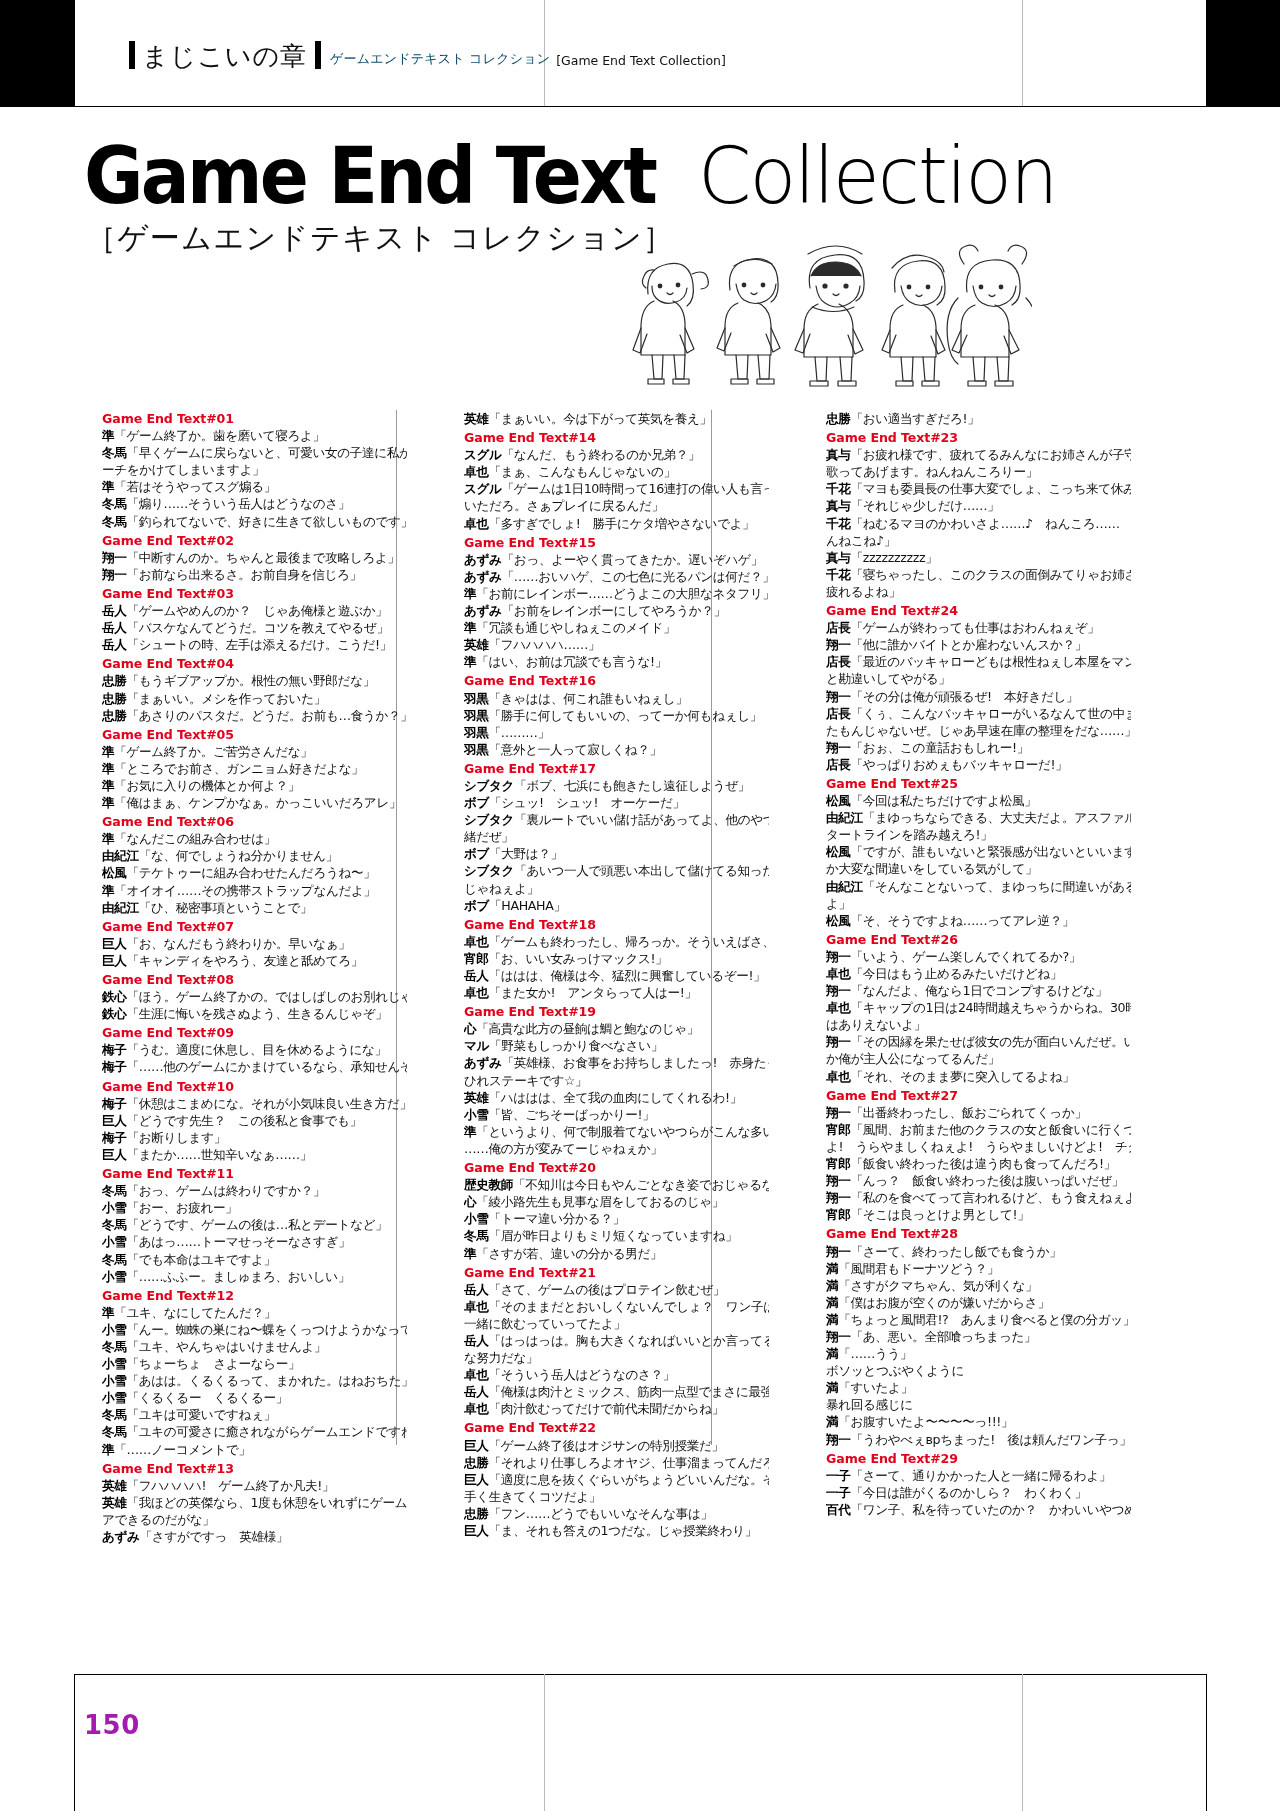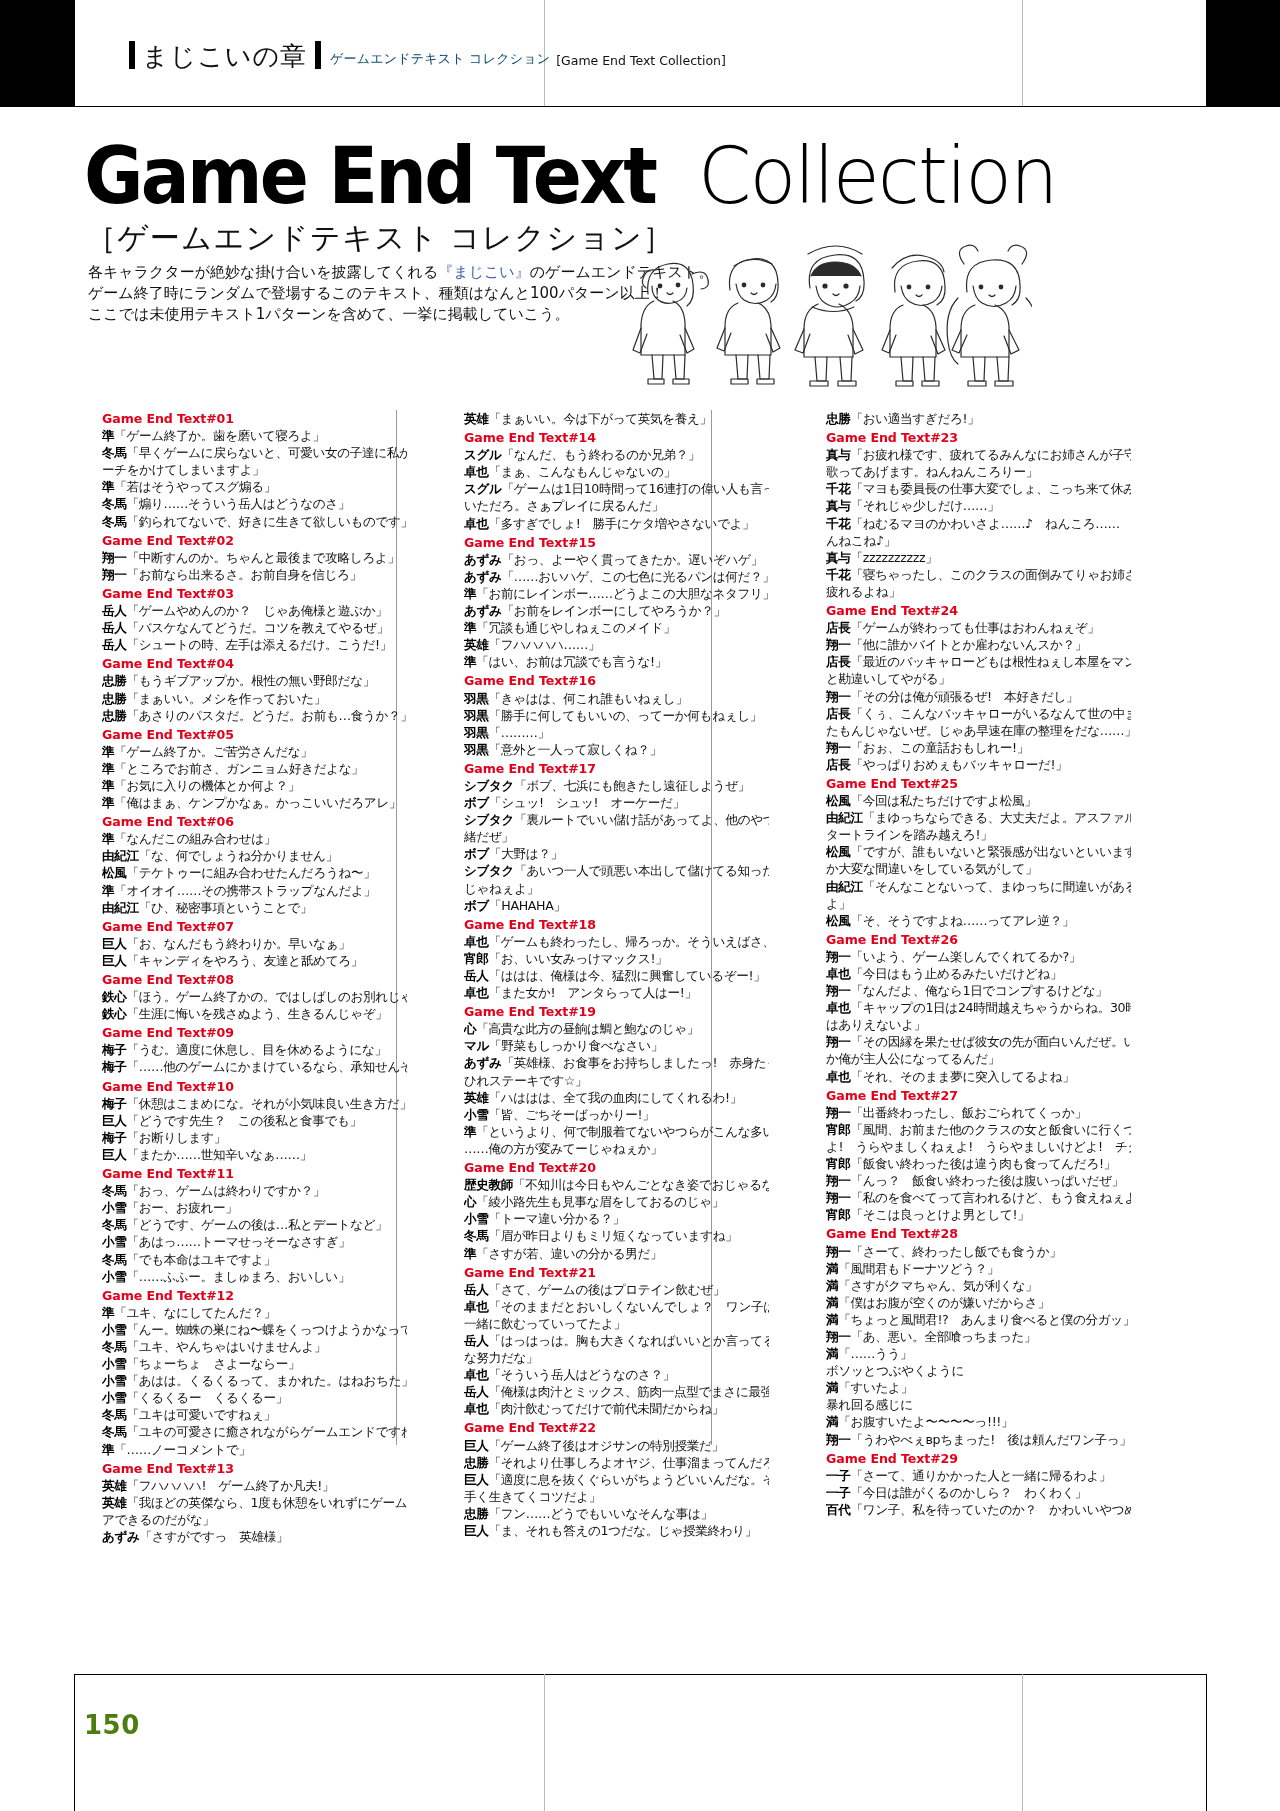--- a/index.html
+++ b/index.html
@@ -275,11 +275,6 @@
   </div>
   <div class="title-jp">［ゲームエンドテキスト コレクション］</div>
 
-  <div class="intro">
-    <div><span>各キャラクターが絶妙な掛け合いを披露してくれる</span><span class="hl">『まじこい』</span><span>のゲームエンドテキスト。</span></div>
-    <div>ゲーム終了時にランダムで登場するこのテキスト、種類はなんと100パターン以上！</div>
-    <div>ここでは未使用テキスト1パターンを含めて、一挙に掲載していこう。</div>
-  </div>
 
   <div class="chibi">
     <svg viewBox="0 0 420 175" width="420" height="175" xmlns="http://www.w3.org/2000/svg">

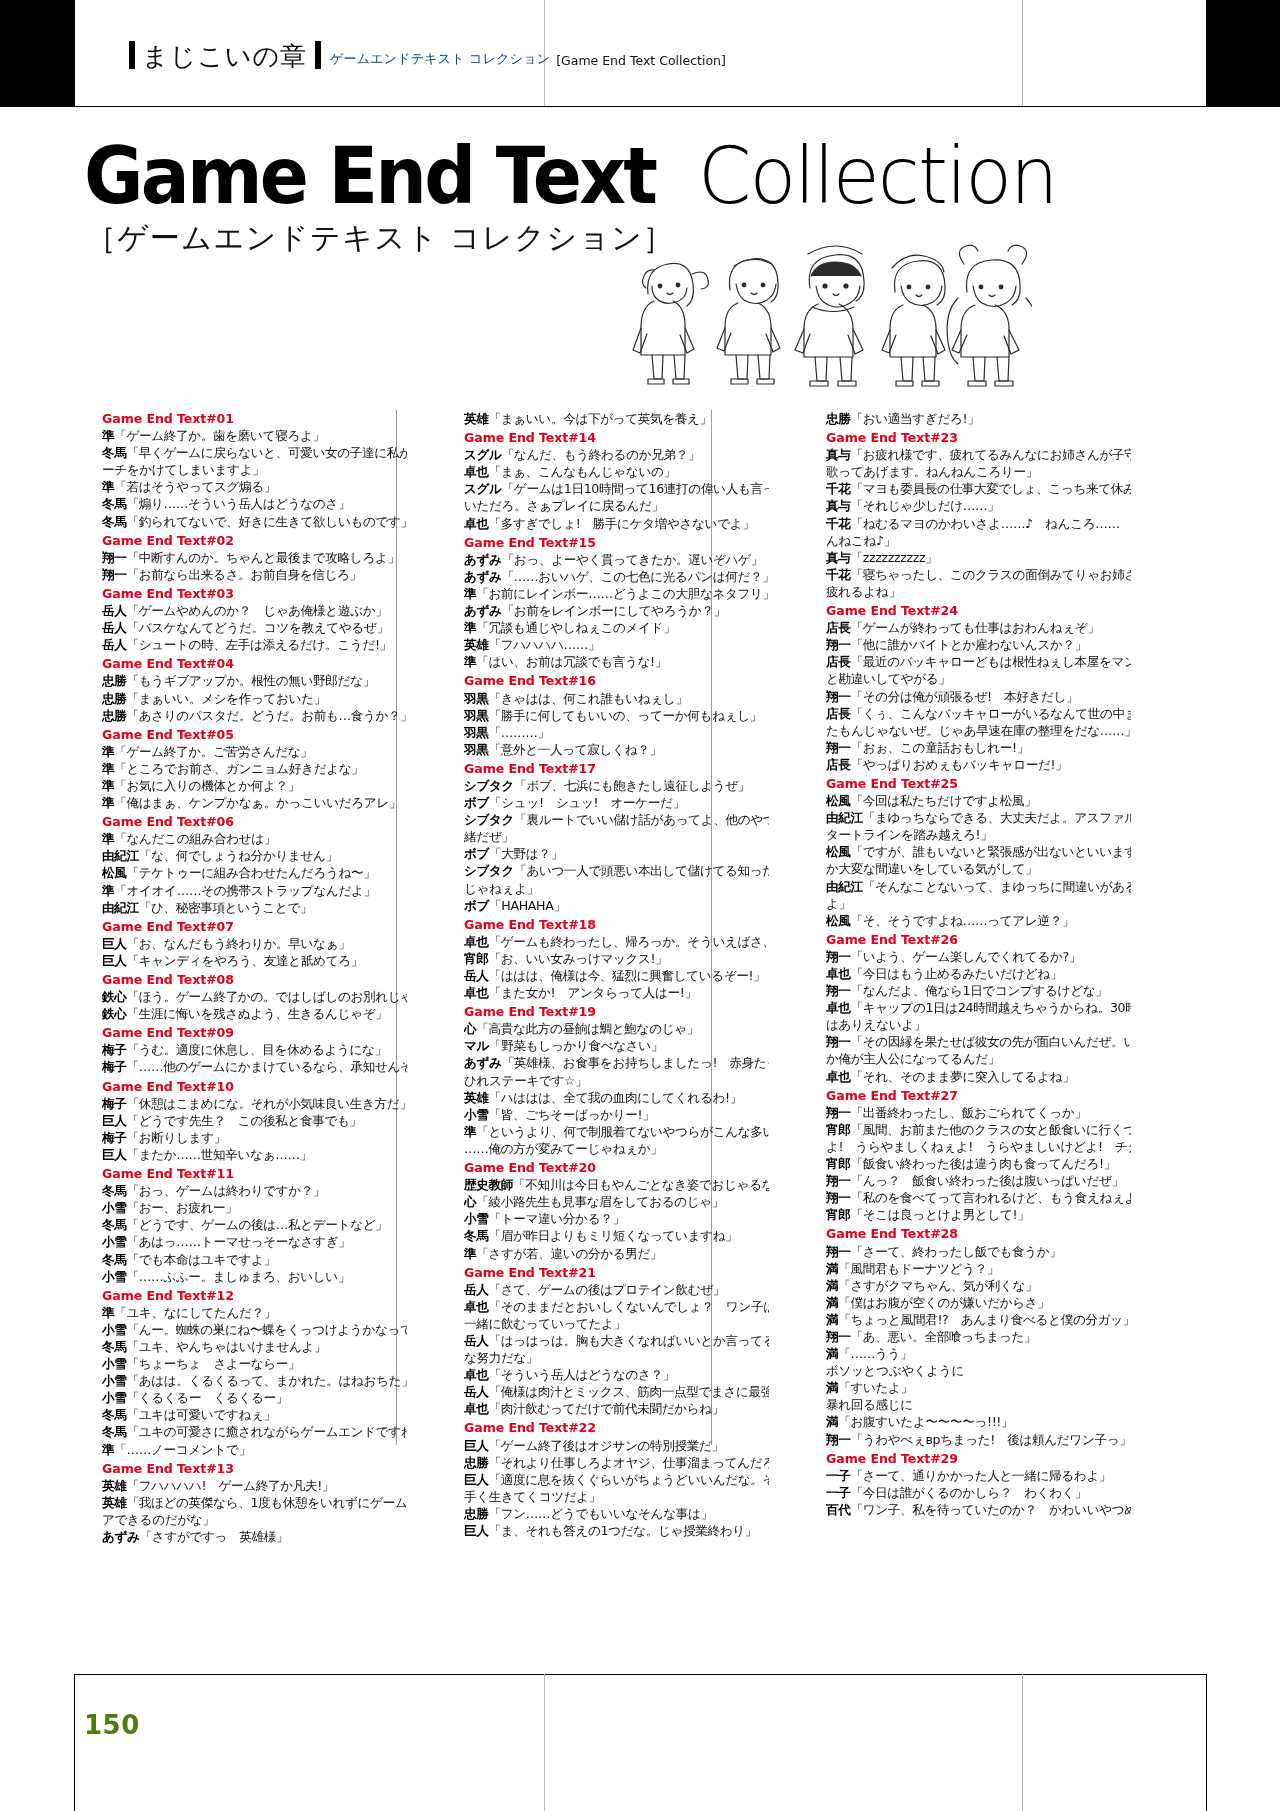--- a/index.html
+++ b/index.html
@@ -242,7 +242,7 @@
     top: 1710px;
     font-size: 26px;
     font-weight: 700;
-    color: #4d7c0f;
+    color: #a21caf;
     font-family: "DejaVu Sans", "Liberation Sans", sans-serif;
     letter-spacing: 0.5px;
   }

